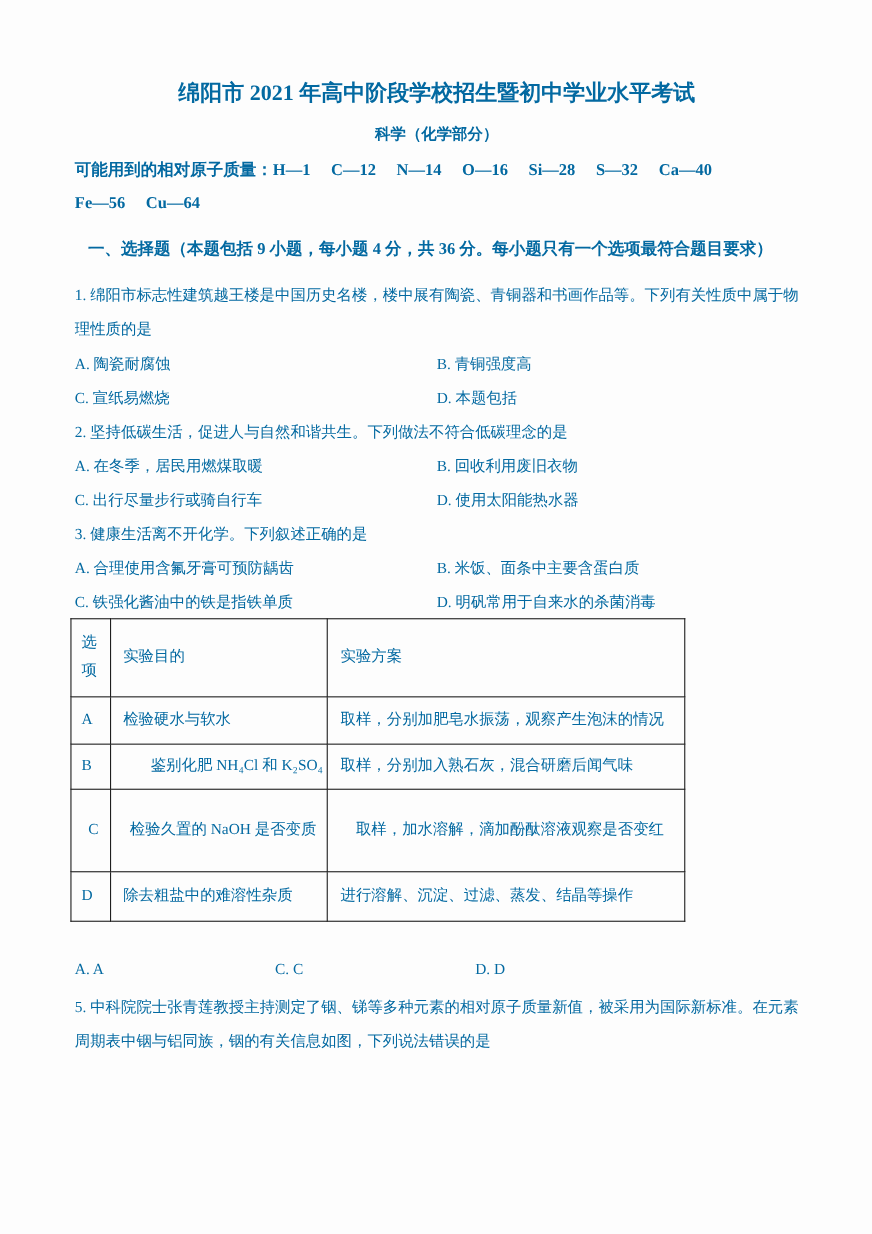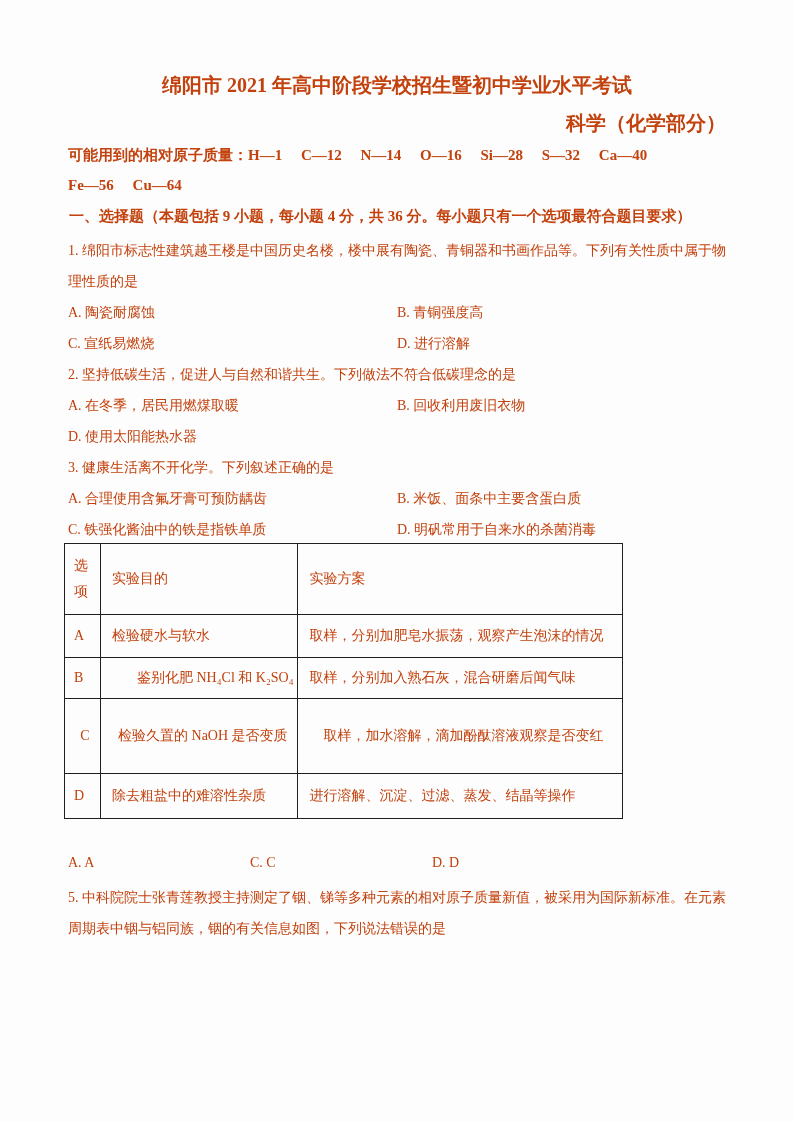--- a/index.html
+++ b/index.html
@@ -10,7 +10,7 @@
     box-sizing: border-box;
     padding: 64px 67px 0 68px;
     background: #fdfdfd;
-    color: #c2410c;
+    color: #0369a1;
     font-family: "Liberation Serif", "DejaVu Serif", serif;
     font-size: 14px;
     overflow: hidden;

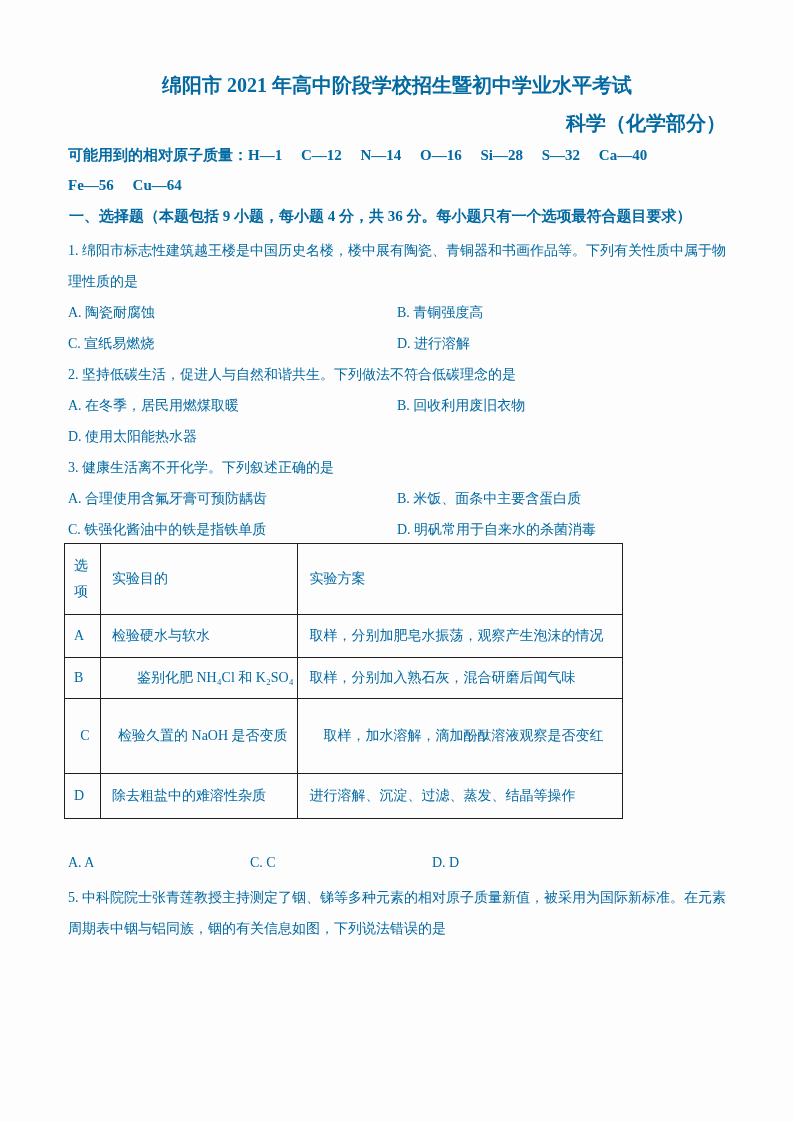--- a/index.html
+++ b/index.html
@@ -23,9 +23,9 @@
     margin: 8px 0 12px 0;
   }
   .subtitle {
-    font-size: 20px;
+    font-size: 14px;
     font-weight: bold;
-    text-align: right;
+    text-align: center;
     line-height: 26px;
     margin: 0 0 4px 0;
   }

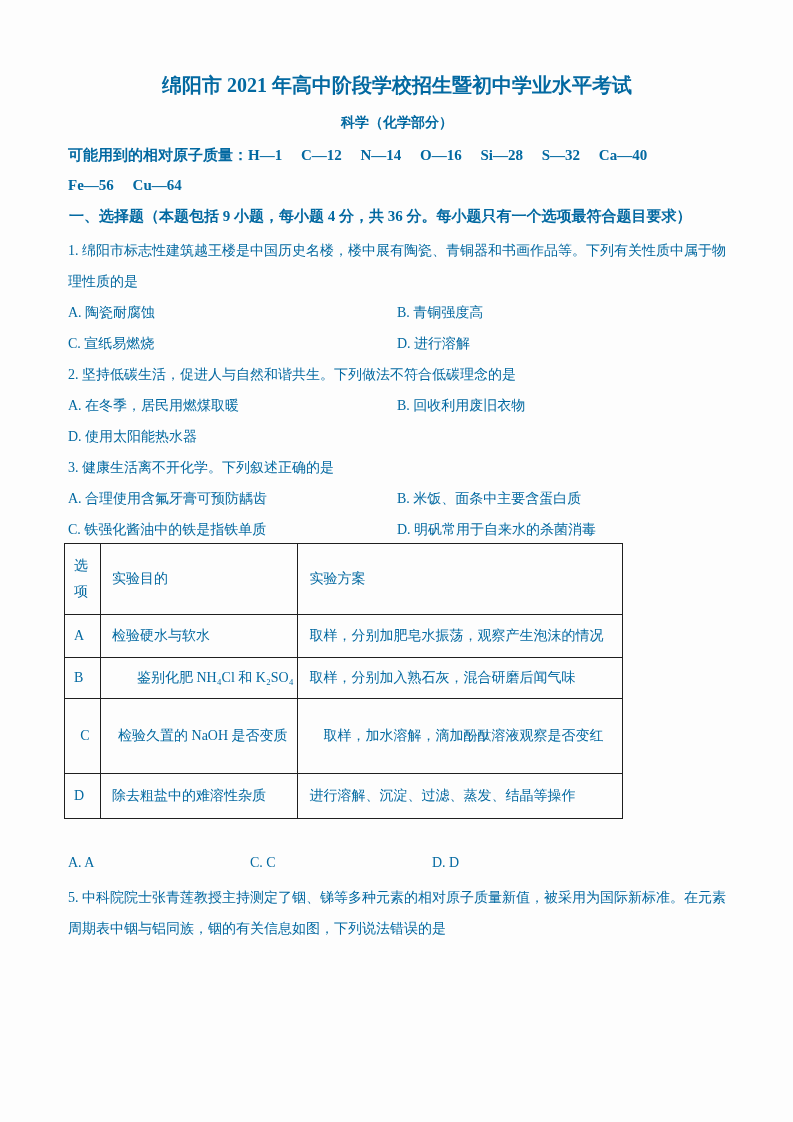--- a/index.html
+++ b/index.html
@@ -39,7 +39,7 @@
     font-size: 15px;
     font-weight: bold;
     line-height: 30px;
-    margin: 1px;
+    margin: 12px;
   }
   .stem {
     line-height: 31px;

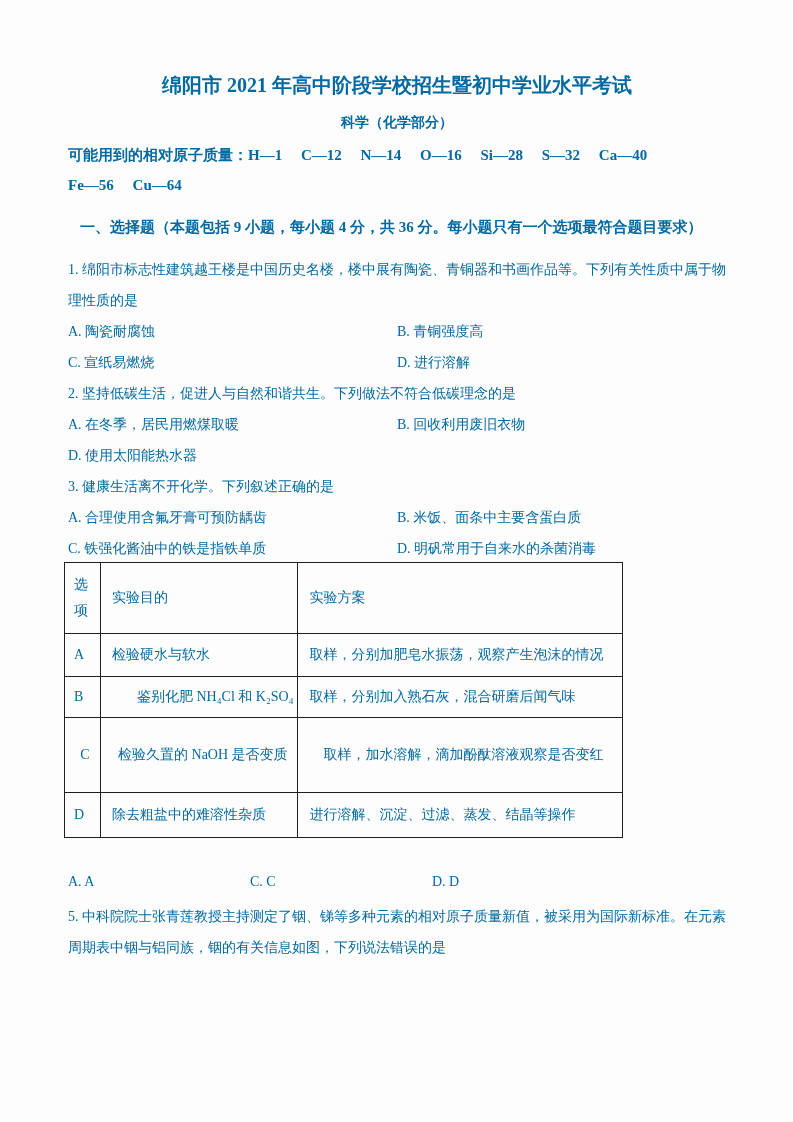--- a/index.html
+++ b/index.html
@@ -101,7 +101,7 @@
   </div>
   <div class="opt-row">
     <span>C. 宣纸易燃烧</span>
-    <span>D. 进行溶解</span>
+    <span>D. 本题包括</span>
   </div>
 
   <p class="stem">2. 坚持低碳生活，促进人与自然和谐共生。下列做法不符合低碳理念的是</p>

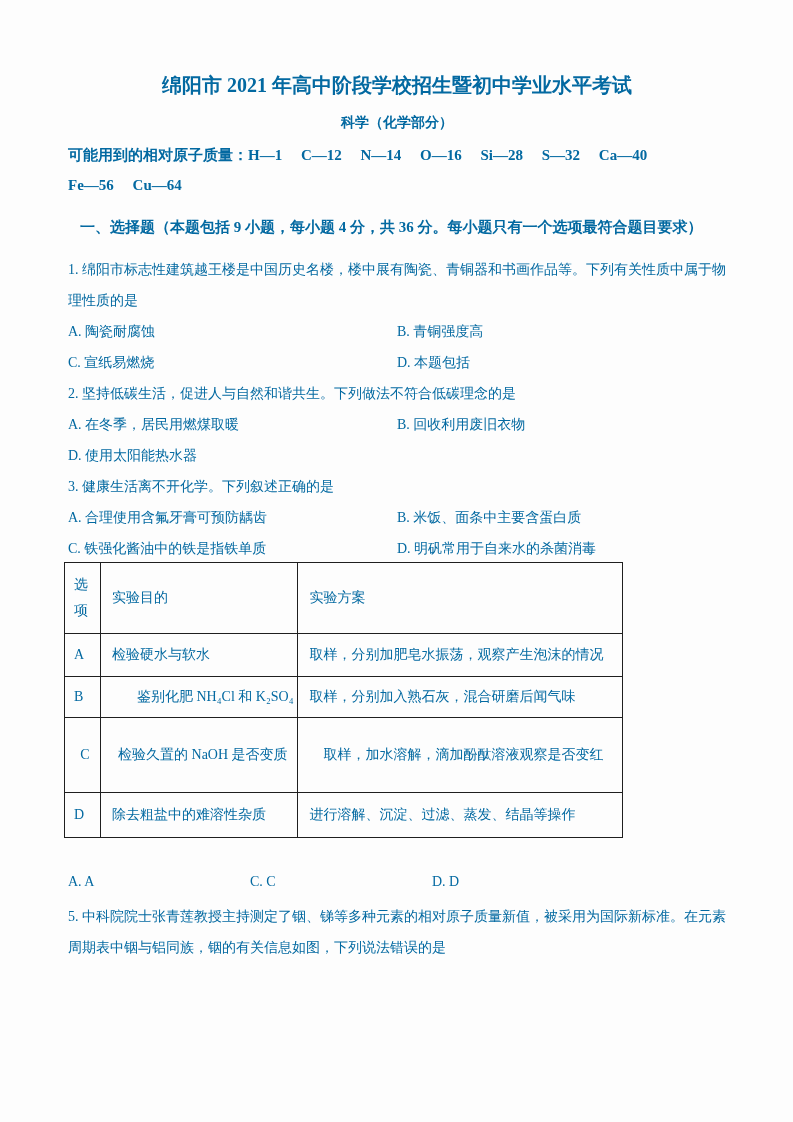--- a/index.html
+++ b/index.html
@@ -110,6 +110,7 @@
     <span>B. 回收利用废旧衣物</span>
   </div>
   <div class="opt-row">
+    <span>C. 出行尽量步行或骑自行车</span>
     <span>D. 使用太阳能热水器</span>
   </div>
 

